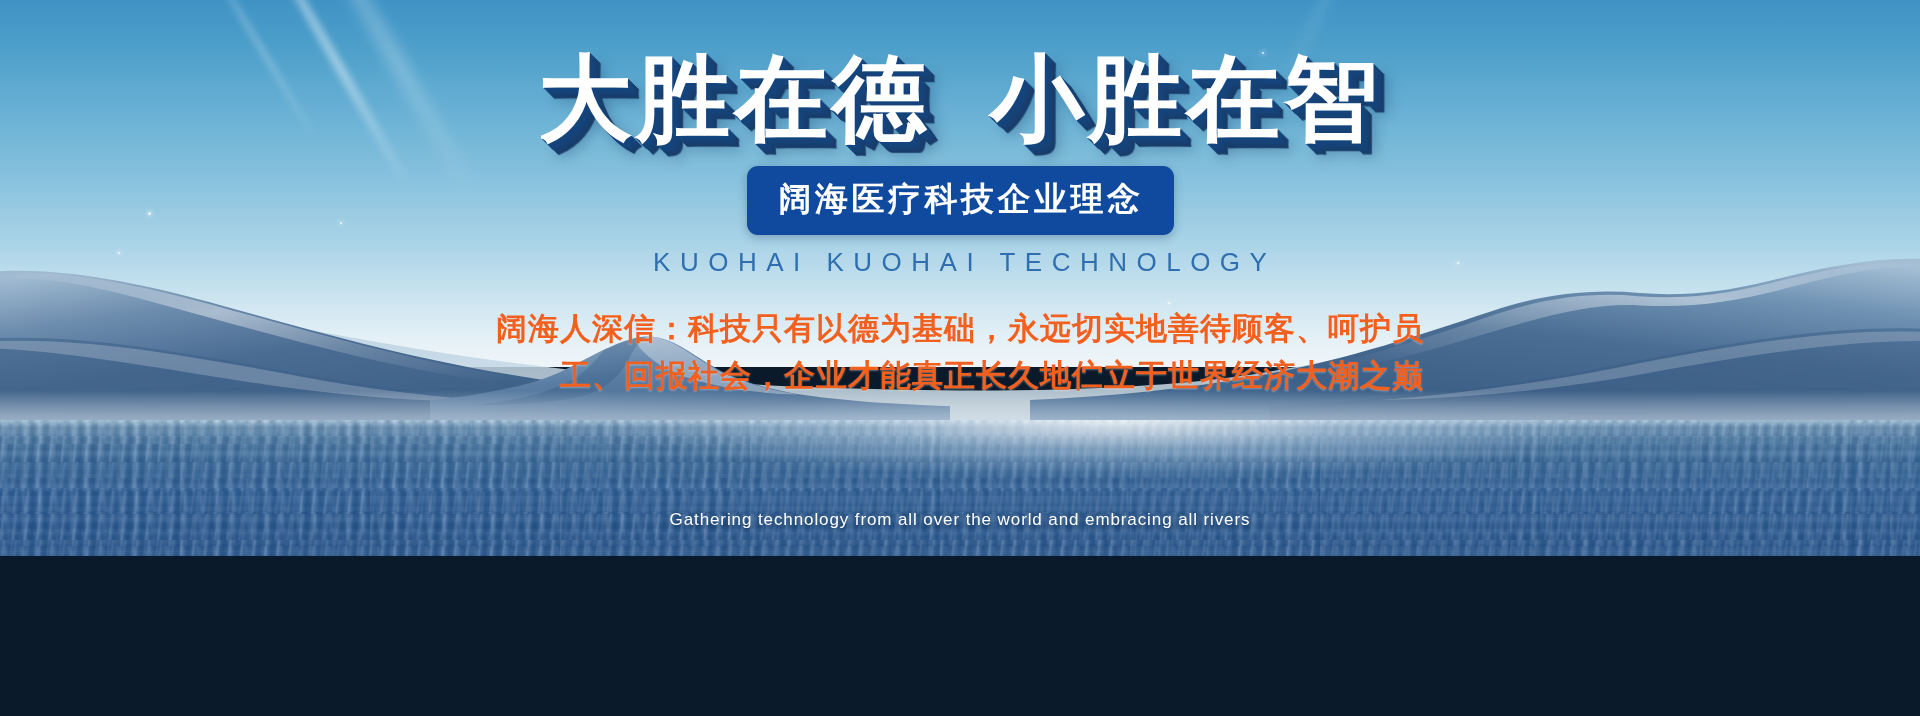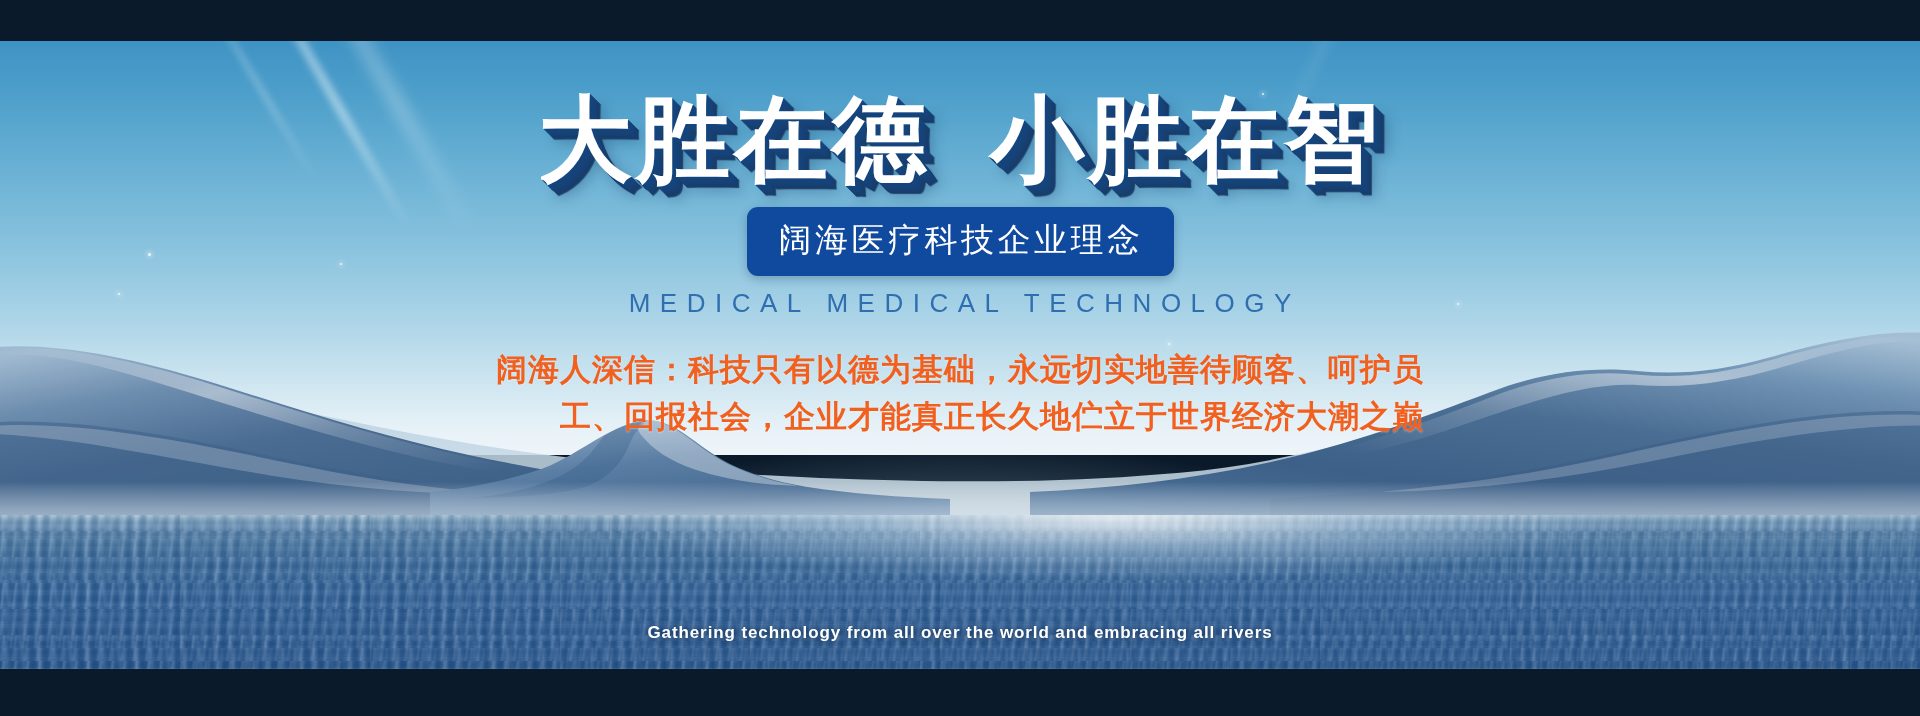--- a/index.html
+++ b/index.html
@@ -13,11 +13,10 @@
   .banner {
     position: relative;
     width: 1920px;
-    height: 628px;
+    height: 556px;
     overflow: hidden;
     font-family: "Liberation Sans", "DejaVu Sans", sans-serif;
     user-select: none;
-    margin-top: 41px;
   }
 
   

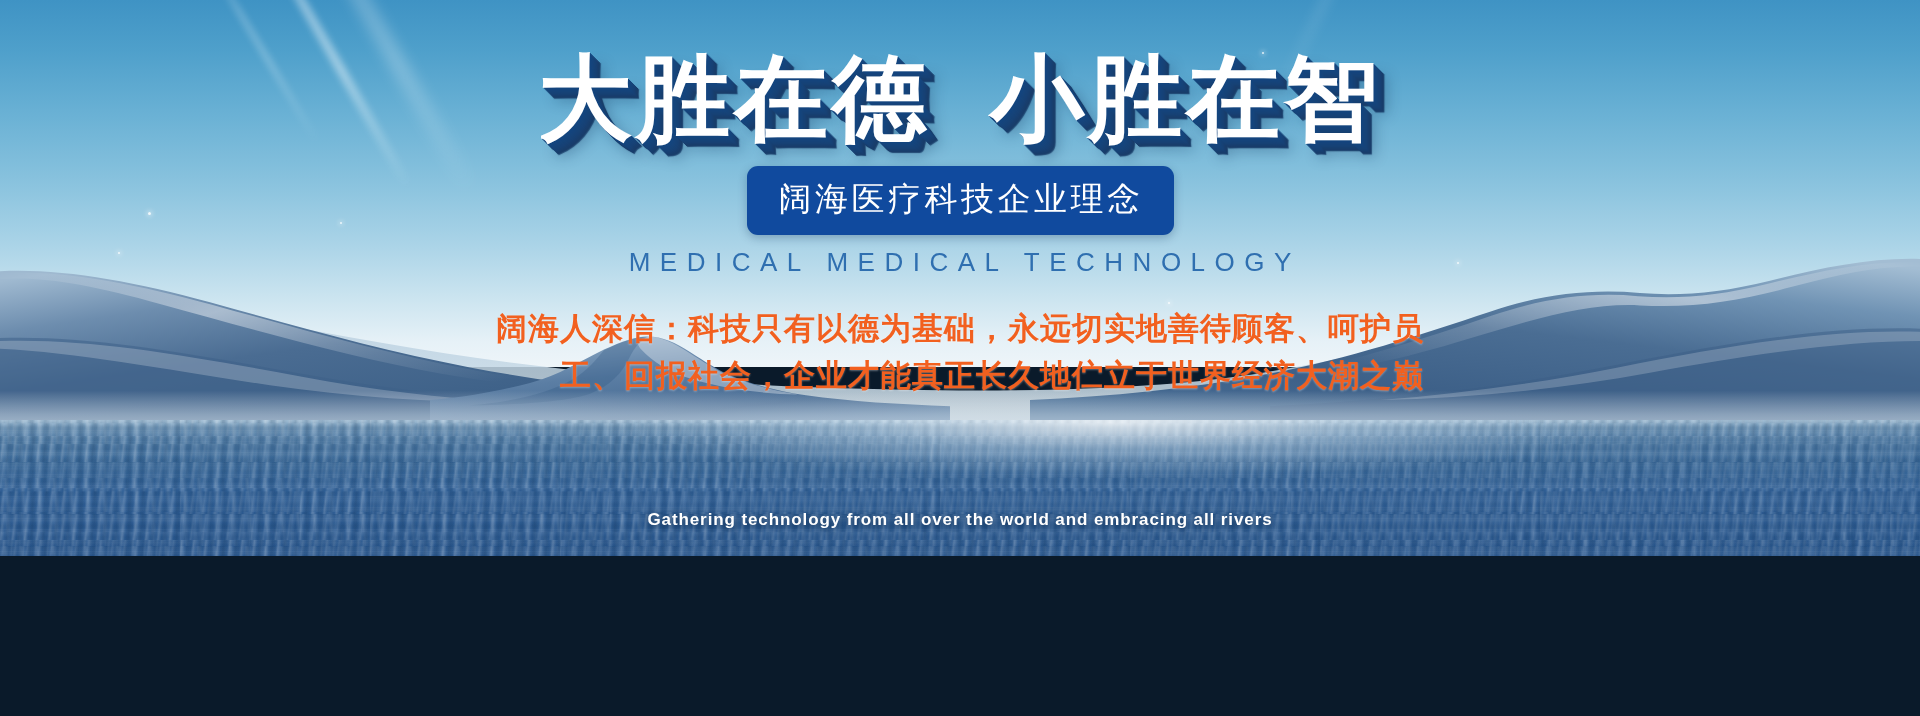--- a/index.html
+++ b/index.html
@@ -177,7 +177,7 @@
     background: #104a9e;
     color: #ffffff;
     font-size: 33px;
-    font-weight: 400;
+    font-weight: 700;
     letter-spacing: 3.5px;
     padding: 11px 30px 13px 32px;
     border-radius: 11px;

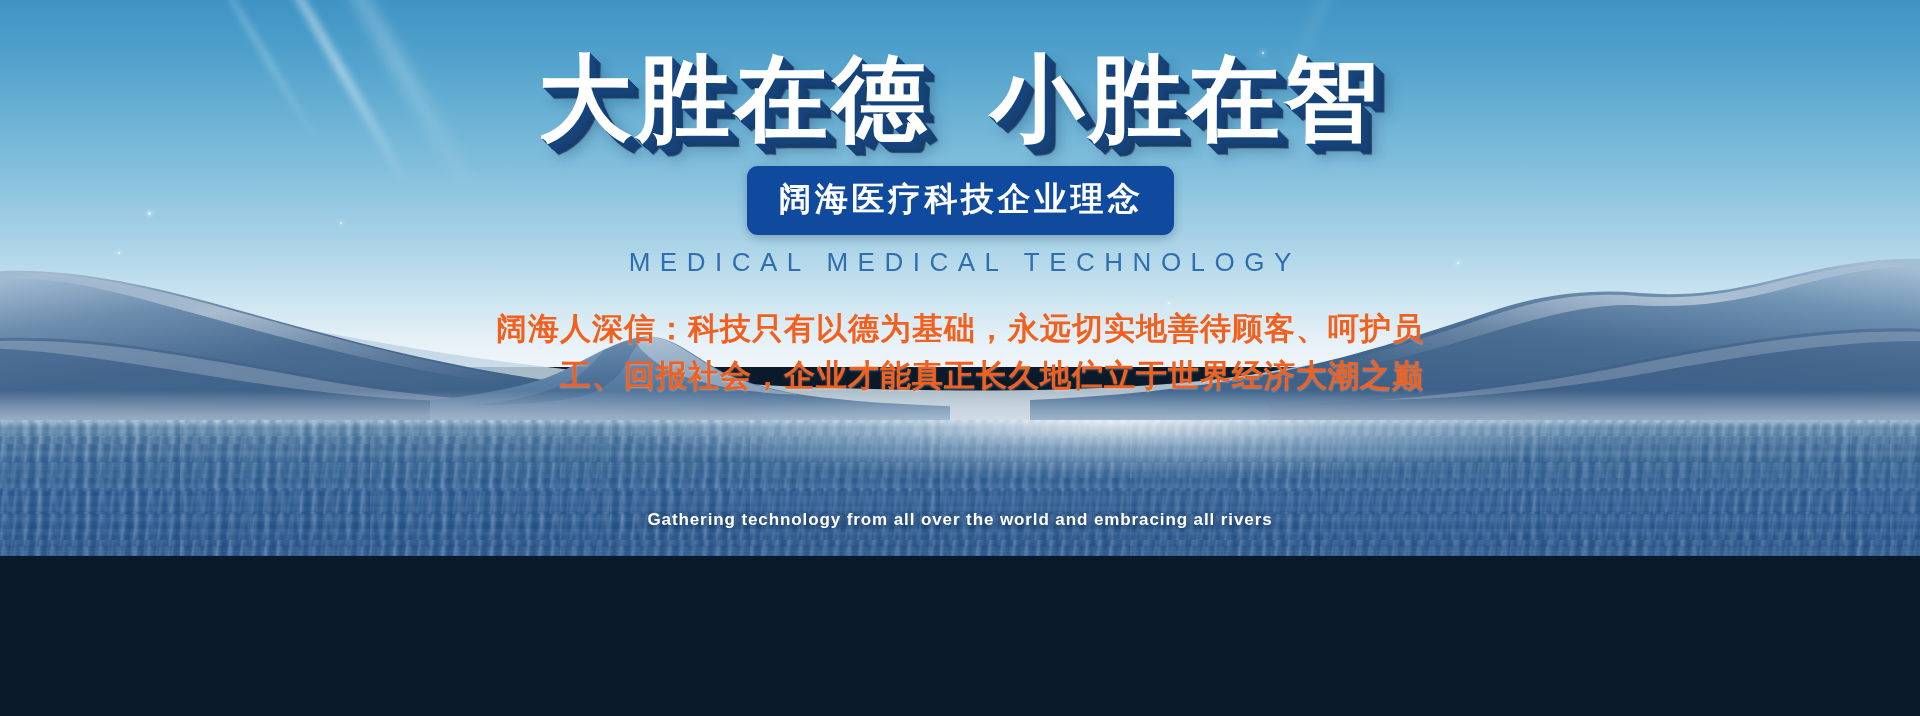--- a/index.html
+++ b/index.html
@@ -375,7 +375,7 @@
 
     <div class="badge">阔海医疗科技企业理念</div>
 
-    <div class="subtitle-en">MEDICAL MEDICAL TECHNOLOGY</div>
+    <div class="subtitle-en">KUOHAI KUOHAI TECHNOLOGY</div>
 
     <div class="paragraph">阔海人深信：科技只有以德为基础，永远切实地善待顾客、呵护员
 工、回报社会，企业才能真正长久地伫立于世界经济大潮之巅</div>

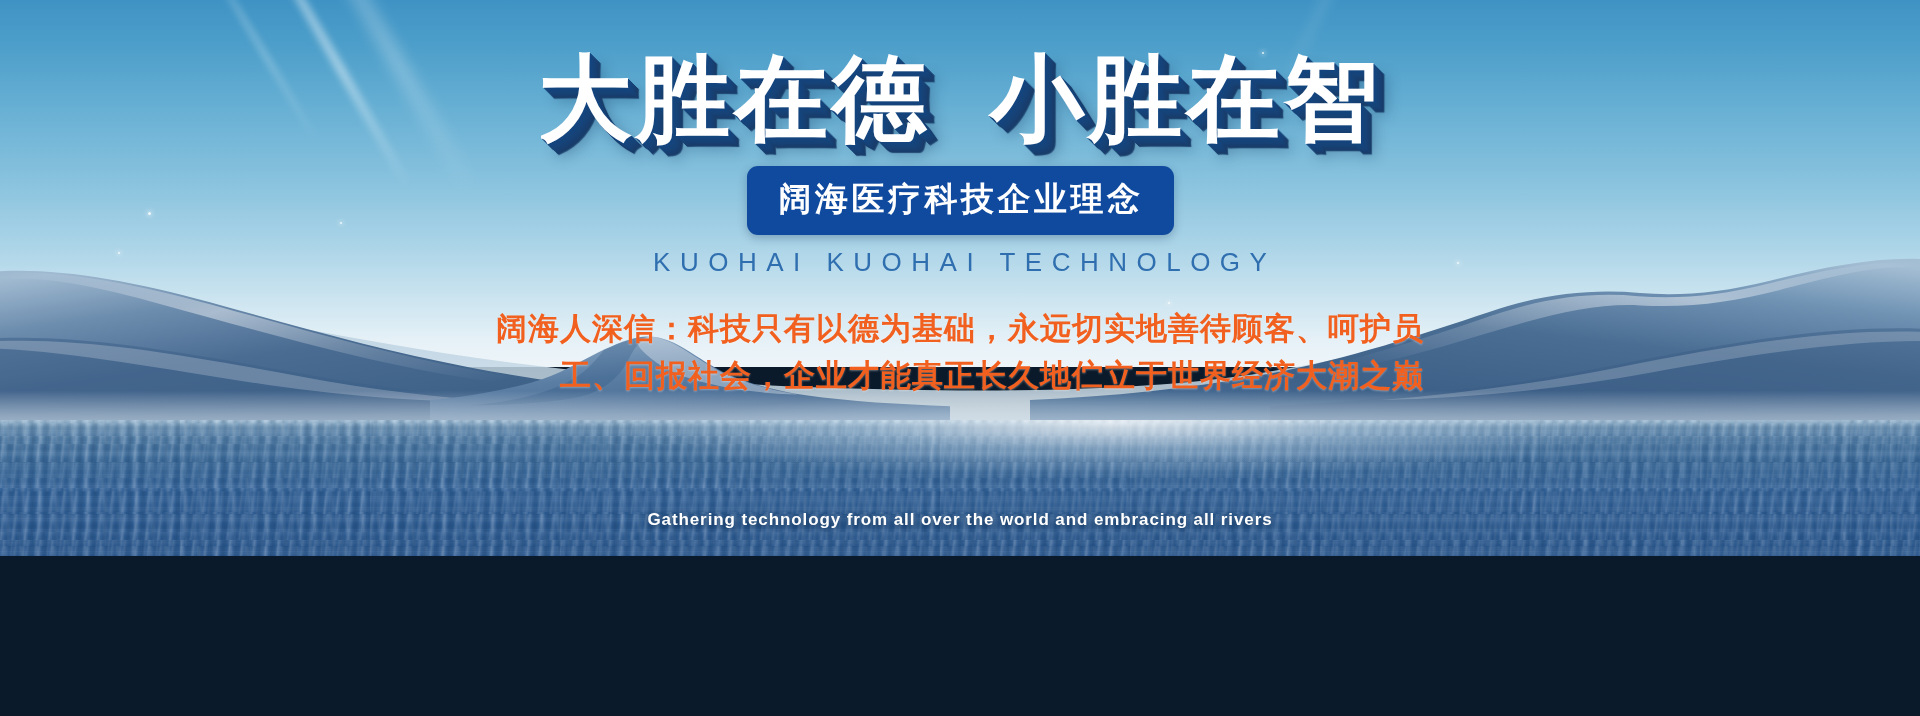--- a/index.html
+++ b/index.html
@@ -223,7 +223,7 @@
   .footer-en {
     margin-top: 7px;
     font-size: 17px;
-    font-weight: 700;
+    font-weight: 400;
     letter-spacing: .9px;
     text-shadow: 0 1px 6px rgba(10,35,65,.75);
   }

